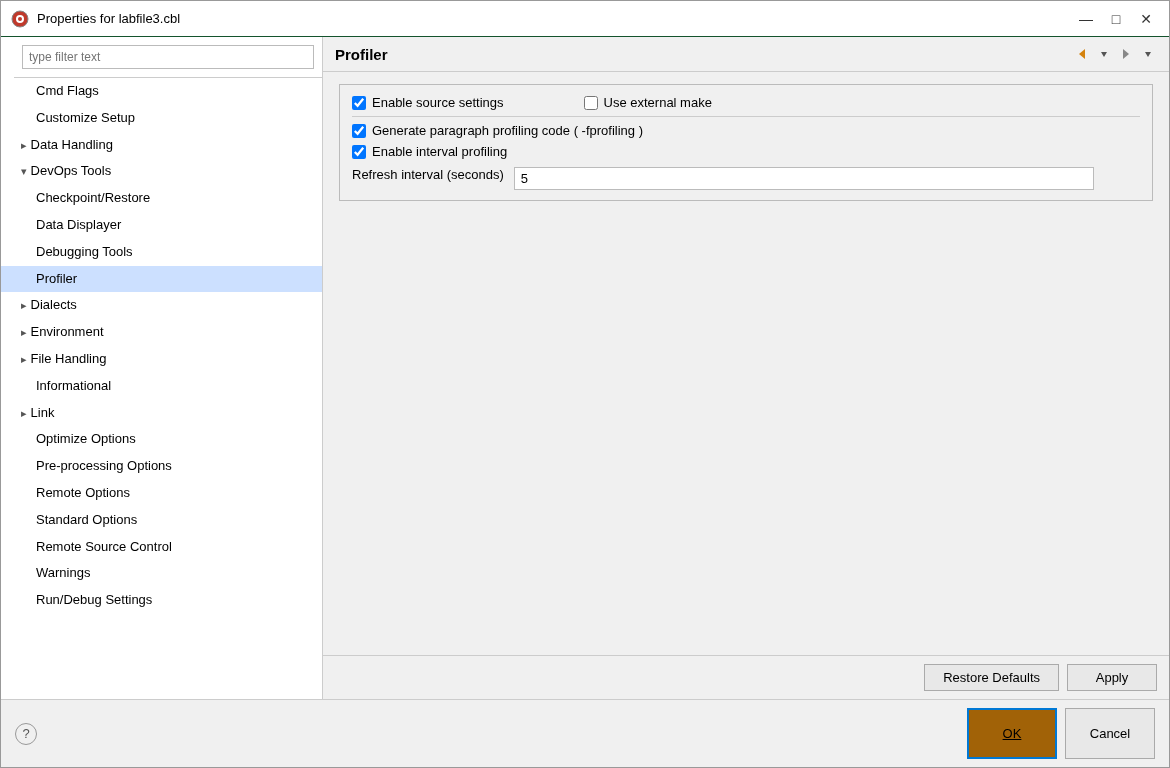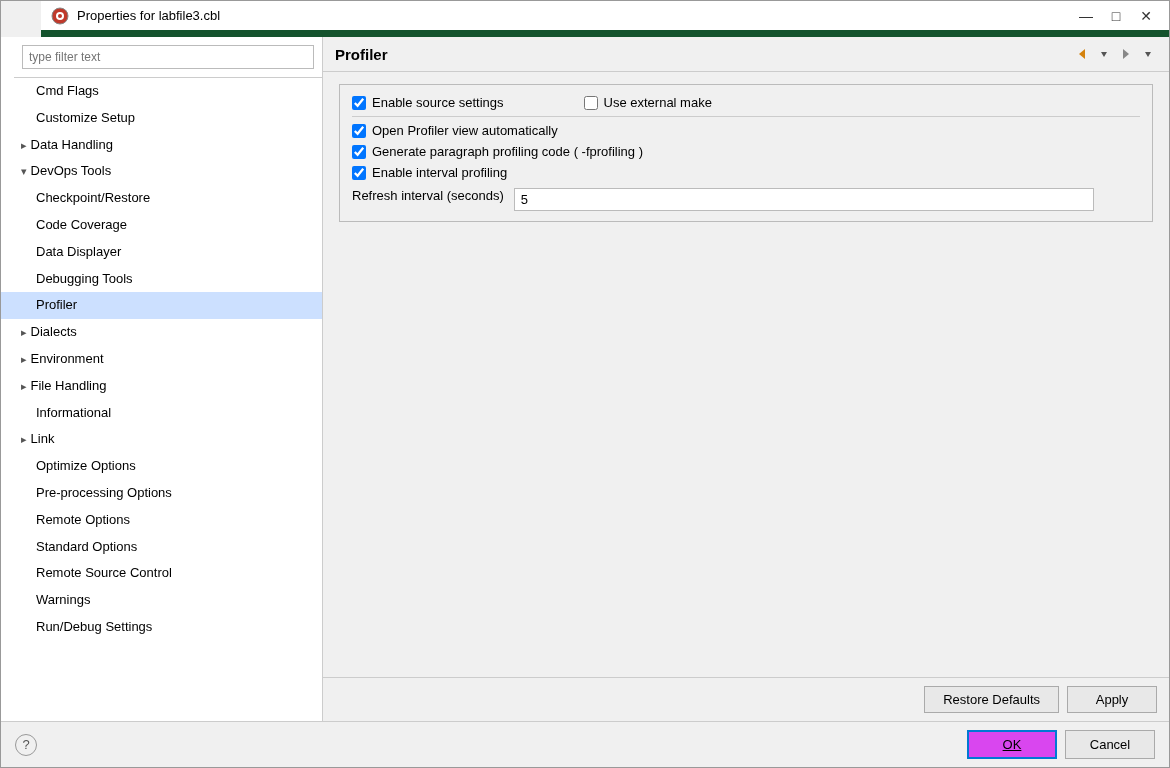--- a/index.html
+++ b/index.html
@@ -28,9 +28,8 @@
       display: flex;
       align-items: center;
       justify-content: space-between;
-      border-bottom: 7px solid #14532d;
+      border-bottom: 1px solid #14532d;
       height: 36px;
-      margin-left: 40px;
     }
     .title-bar-left {
       display: flex;

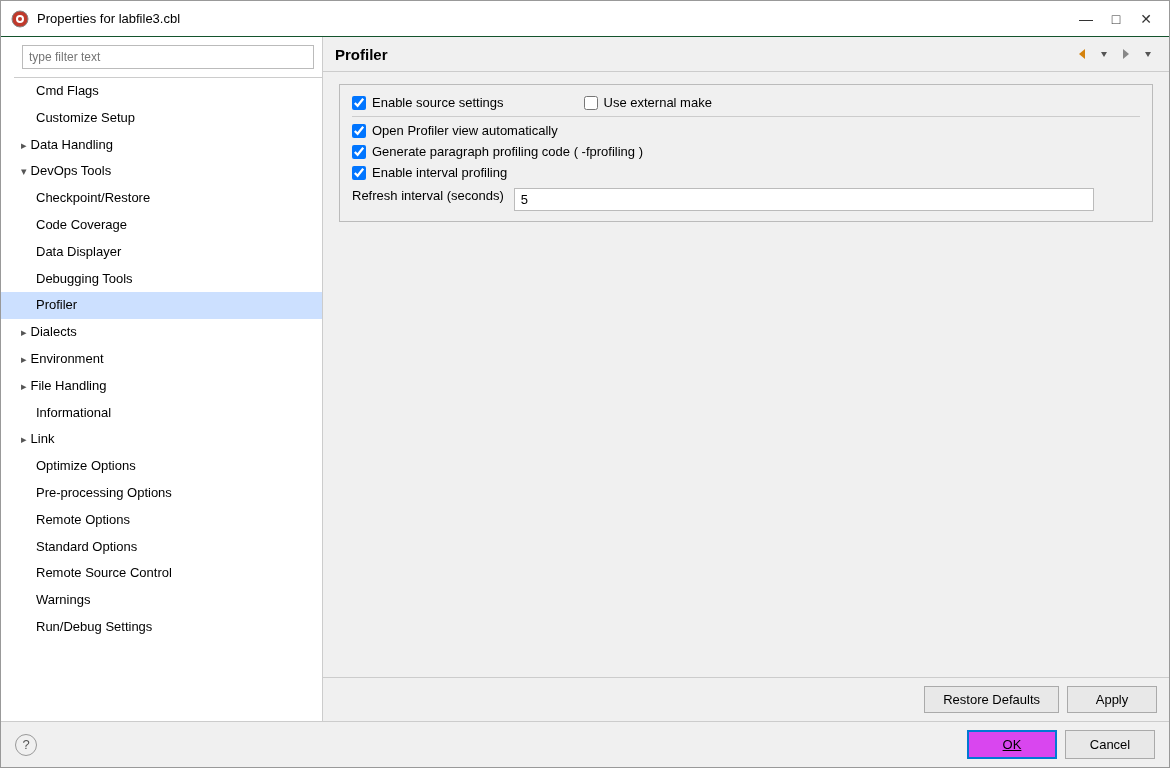--- a/index.html
+++ b/index.html
@@ -368,12 +368,6 @@
 
           <hr style="border:none; border-top:1px solid #ccc; margin: 6px 0;">
 
-          <div class="section-row">
-            <div class="checkbox-row">
-              <input type="checkbox" id="chk-open-profiler" checked="" style="">
-              <label class="checkbox-label" for="chk-open-profiler">Open Profiler view automatically</label>
-            </div>
-          </div>
 
           <div class="section-row">
             <div class="checkbox-row">

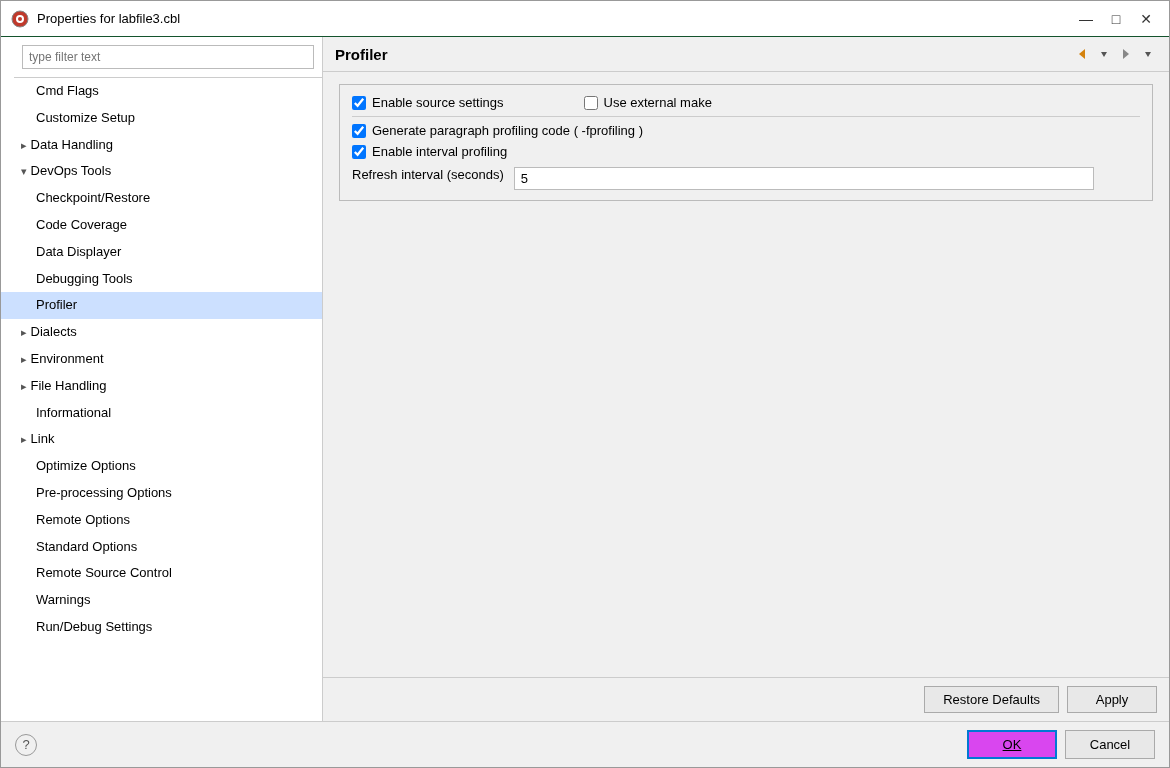--- a/index.html
+++ b/index.html
@@ -306,7 +306,6 @@
         <div class="tree-item level1 expandable">Data Handling</div>
         <div class="tree-item level1 expanded">DevOps Tools</div>
         <div class="tree-item level2 leaf">Checkpoint/Restore</div>
-        <div class="tree-item level2 leaf">Code Coverage</div>
         <div class="tree-item level2 leaf">Data Displayer</div>
         <div class="tree-item level2 leaf">Debugging Tools</div>
         <div class="tree-item level2 leaf selected">Profiler</div>

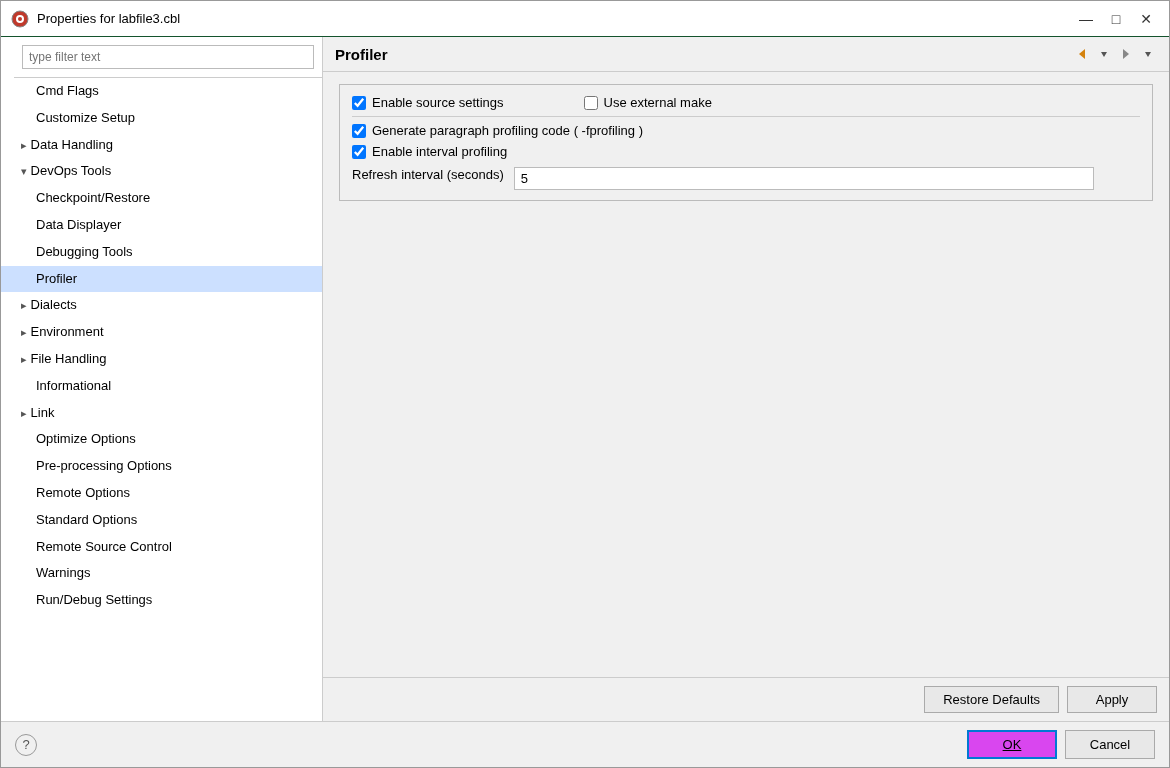--- a/index.html
+++ b/index.html
@@ -248,9 +248,9 @@
       gap: 8px;
     }
     .btn-primary {
-      padding: 5px 24px;
+      padding: 16px 24px;
       border: 2px solid #0078d4;
-      background: #d946ef;
+      background: #a16207;
       cursor: pointer;
       font-size: 13px;
       color: #000;

